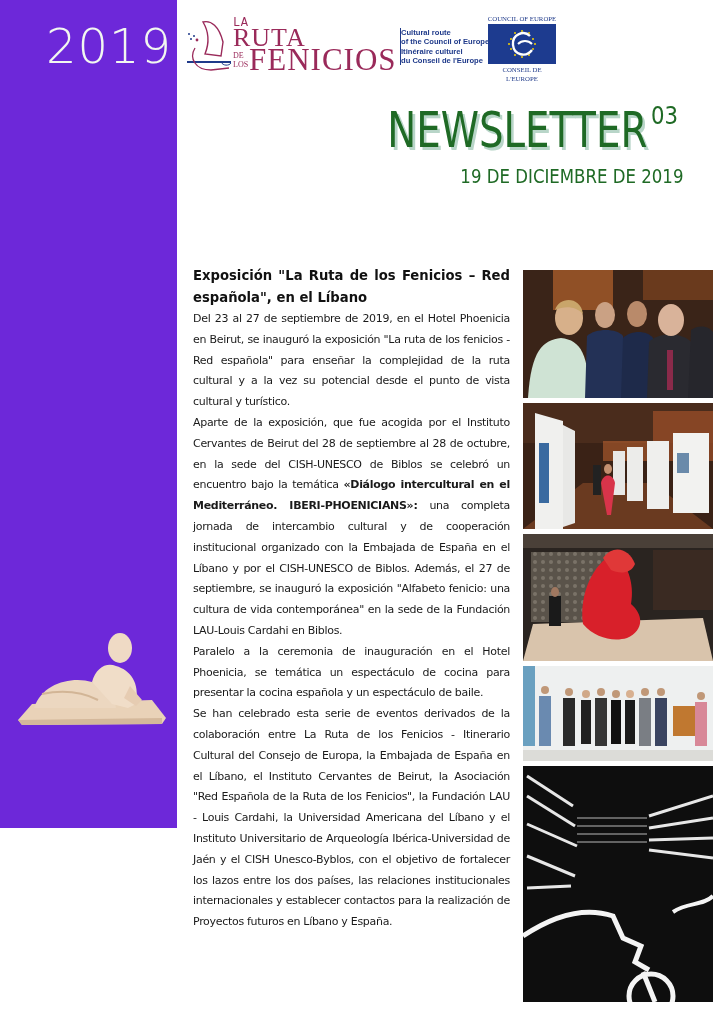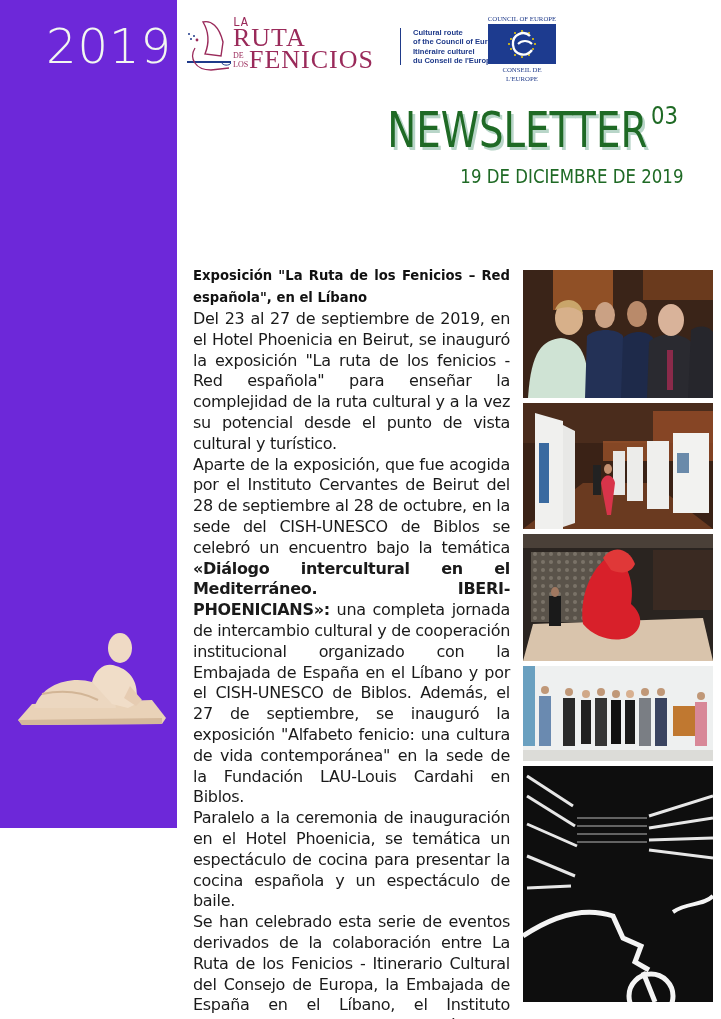--- a/index.html
+++ b/index.html
@@ -35,7 +35,7 @@
   .ruta-fenicios { position: absolute; left: 64px; top: 33px; font-family: "Liberation Serif", serif; font-size: 26px; color: #9a2a5a; letter-spacing: 1px; line-height: 26px; }
   .cultural-text {
     position: absolute; left: 400px; top: 28px; border-left: 1px solid #1f3a8a;
-    padding-left: 12px; font-size: 7.6px; line-height: 9px; color: #1f3a8a; font-weight: bold;
+    padding-left: 0; font-size: 7.6px; line-height: 9px; color: #1f3a8a; font-weight: bold;
     font-family: "Liberation Sans", sans-serif;
   }
   .cultural-text .fr { font-weight: bold; margin-top: 1px; }

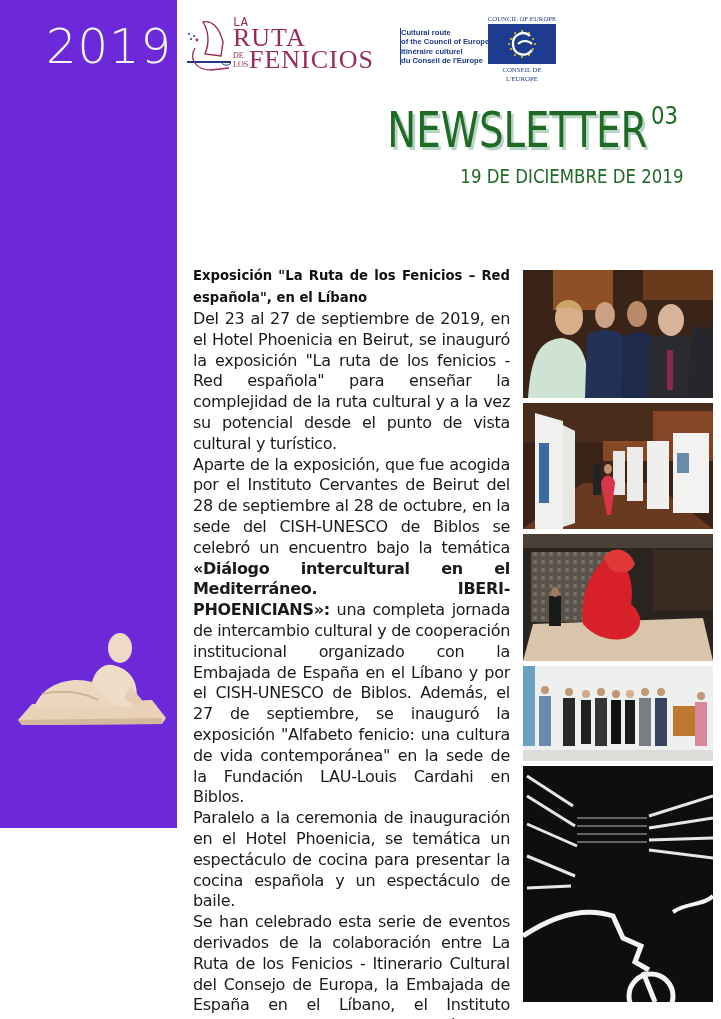--- a/index.html
+++ b/index.html
@@ -32,7 +32,7 @@
   .ruta-ruta { position: absolute; left: 48px; top: 10px; font-family: "Liberation Serif", serif; font-size: 26px; color: #9a2a5a; letter-spacing: 1px; line-height: 28px; }
   .ruta-de { position: absolute; left: 48px; top: 38px; font-family: "Liberation Serif", serif; font-size: 8px; color: #9a2a5a; line-height: 8px; }
   .ruta-los { position: absolute; left: 48px; top: 47px; font-family: "Liberation Serif", serif; font-size: 8px; color: #9a2a5a; line-height: 8px; }
-  .ruta-fenicios { position: absolute; left: 64px; top: 33px; font-family: "Liberation Serif", serif; font-size: 26px; color: #9a2a5a; letter-spacing: 1px; line-height: 26px; }
+  .ruta-fenicios { position: absolute; left: 64px; top: 33px; font-family: "Liberation Serif", serif; font-size: 31px; color: #9a2a5a; letter-spacing: 1px; line-height: 26px; }
   .cultural-text {
     position: absolute; left: 400px; top: 28px; border-left: 1px solid #1f3a8a;
     padding-left: 0; font-size: 7.6px; line-height: 9px; color: #1f3a8a; font-weight: bold;

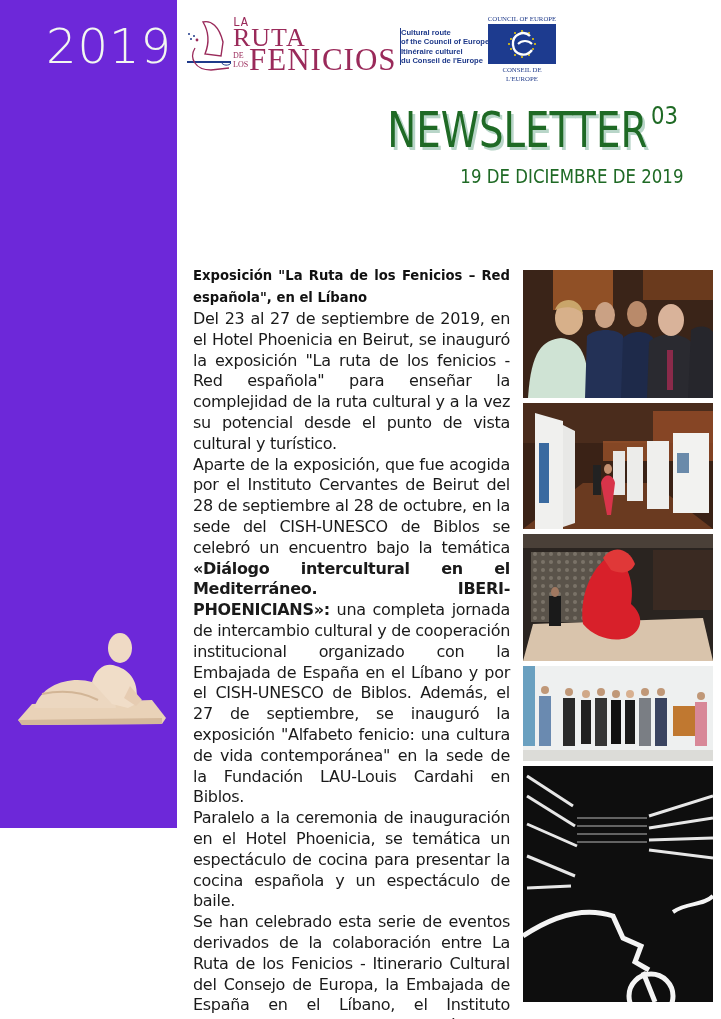--- a/index.html
+++ b/index.html
@@ -70,7 +70,7 @@
     line-height: 22px; text-align: justify; color: #111;
   }
   .art-body p {
-    font-family: "DejaVu Sans", sans-serif; font-size: 16px; line-height: 20.8px;
+    font-family: "DejaVu Sans", sans-serif; font-size: 11px; line-height: 20.8px;
     text-align: justify; color: #1a1a1a; letter-spacing: -0.3px;
   }
   .art-body b { font-weight: bold; }

